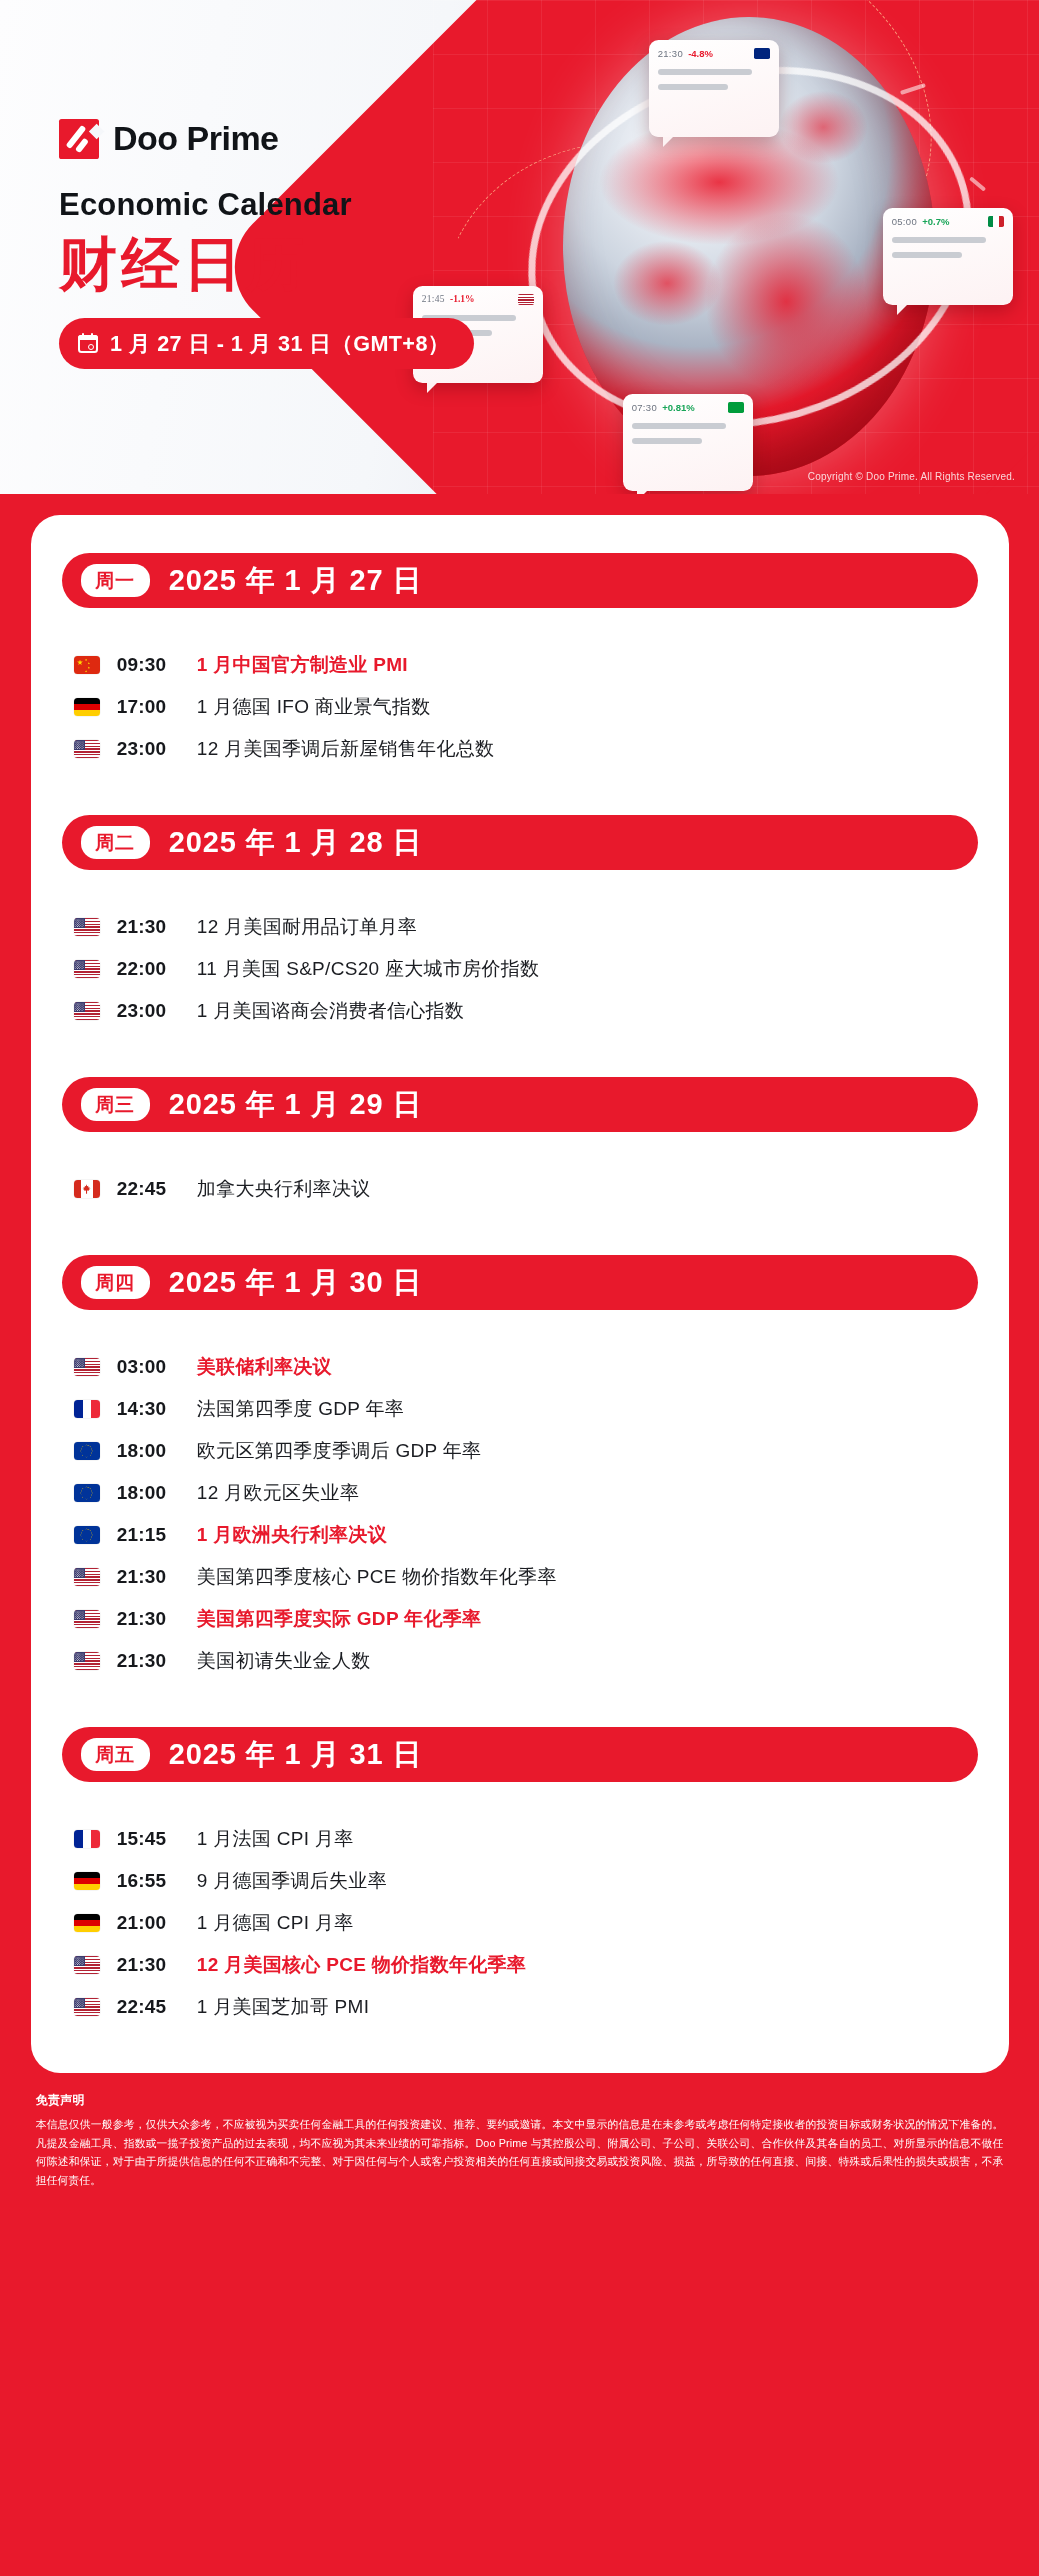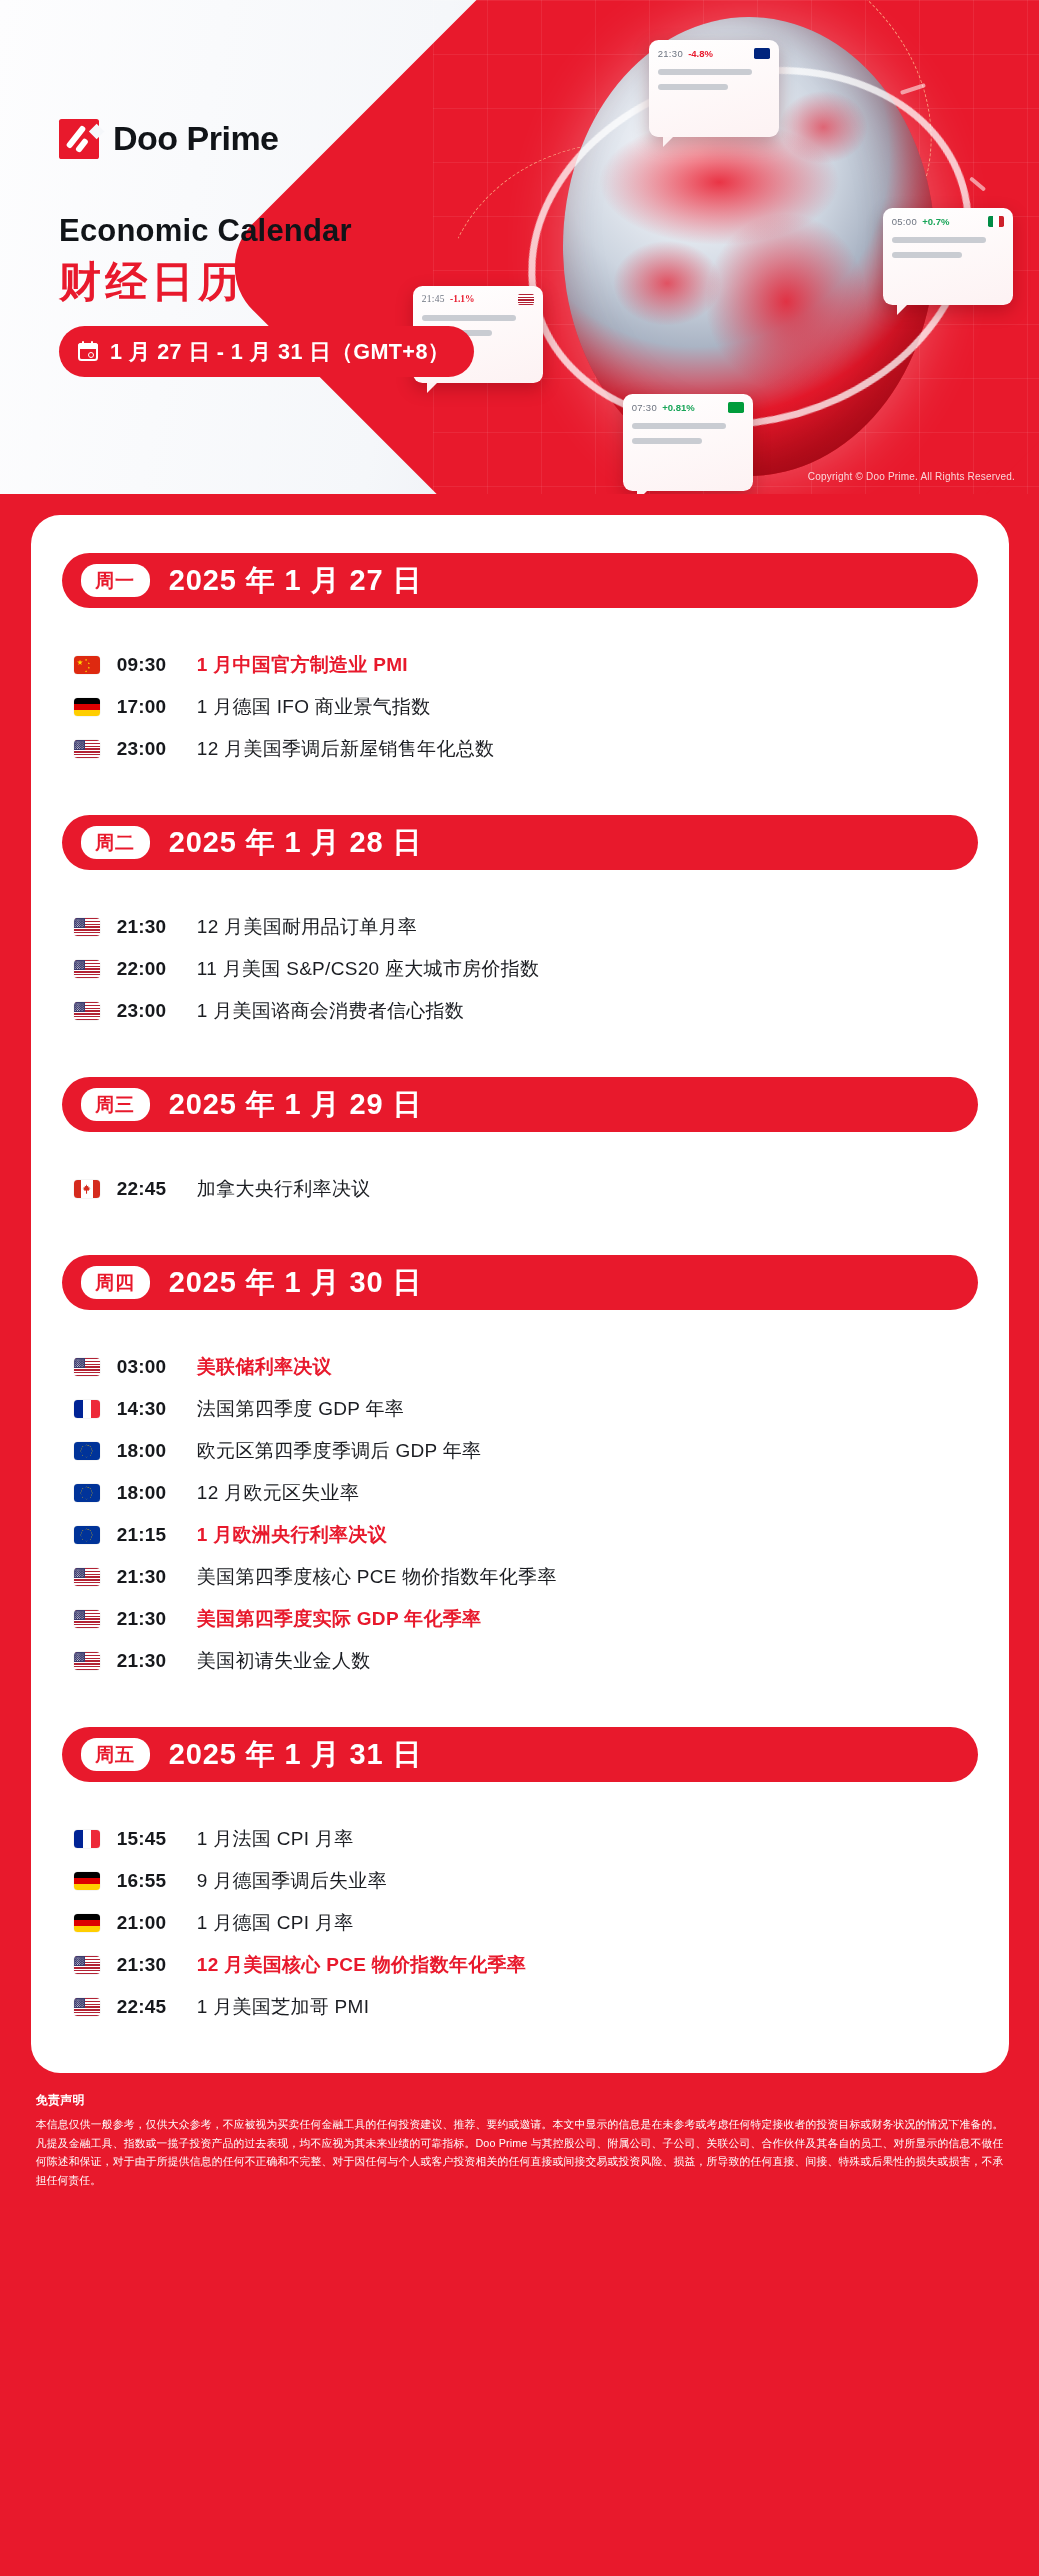--- a/index.html
+++ b/index.html
@@ -138,7 +138,7 @@
   }
 
   .title-en {
-    margin-top: 54px;
+    margin-top: 28px;
     font-size: 31px; font-weight: bold; color: #111418;
     letter-spacing: 0.2px;
   }

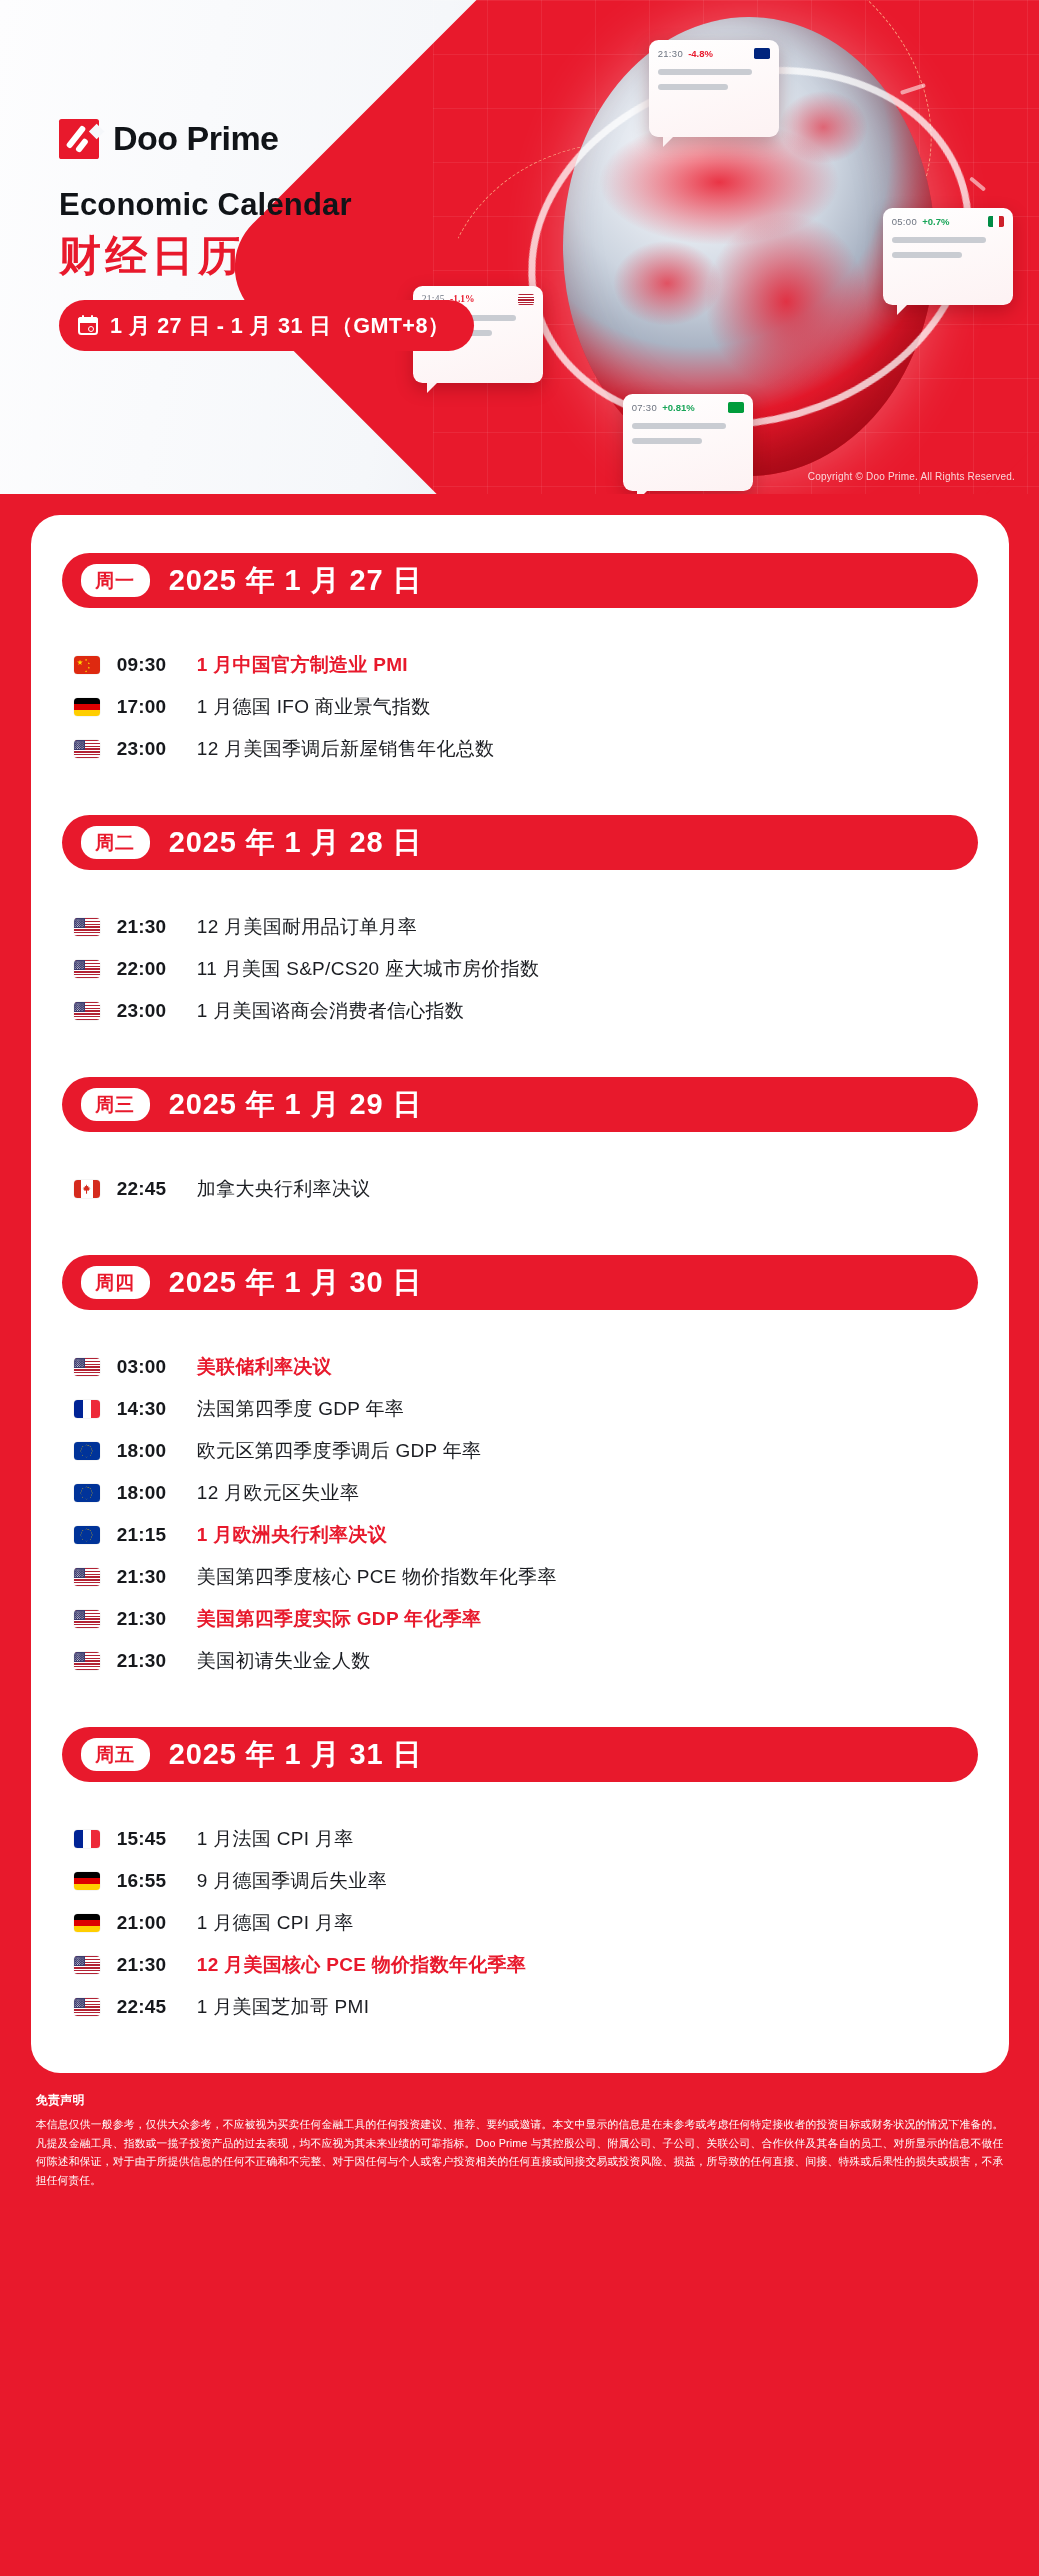--- a/index.html
+++ b/index.html
@@ -144,7 +144,7 @@
   }
   .title-cn {
     margin-top: 8.7px;
-    font-size: 42px; font-weight: bold; color: #E8192C;
+    font-size: 58px; font-weight: bold; color: #E8192C;
     letter-spacing: 4.3px; line-height: 1.12;
   }
   .date-badge {

